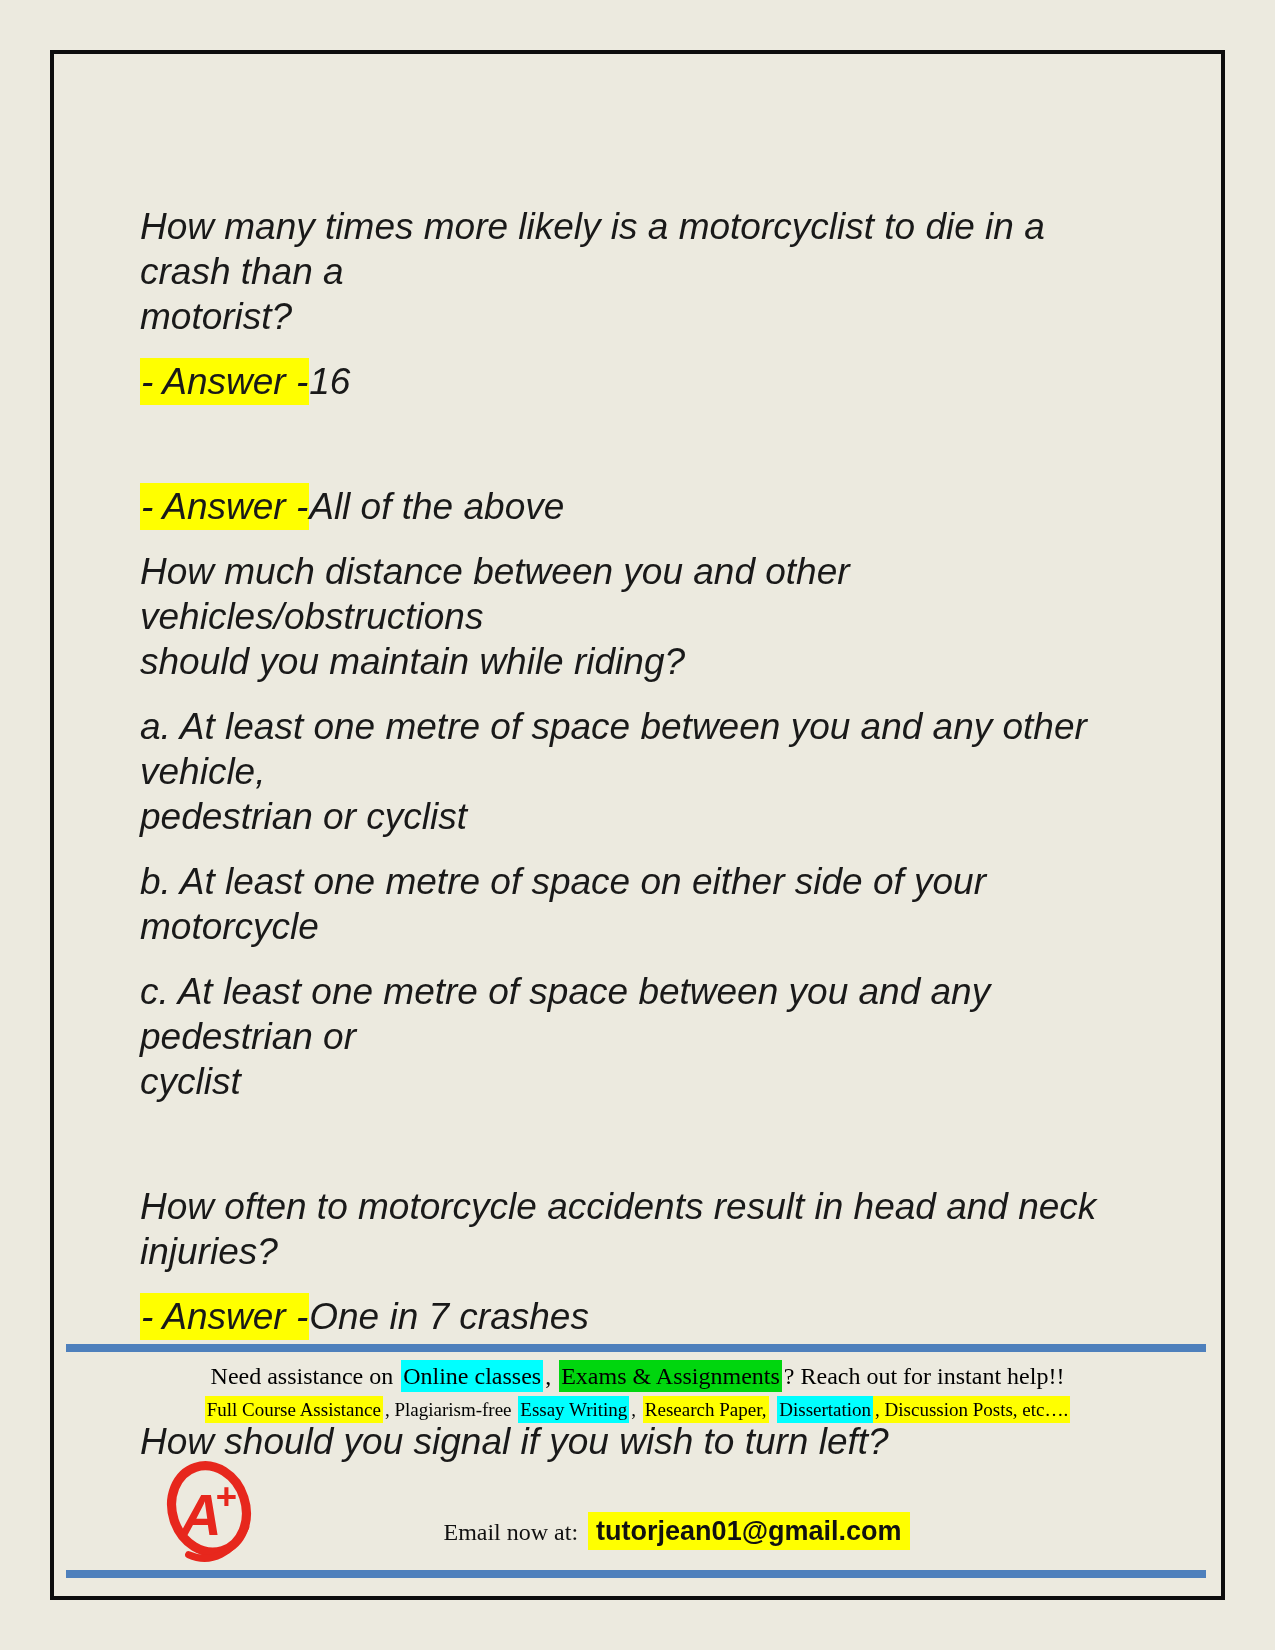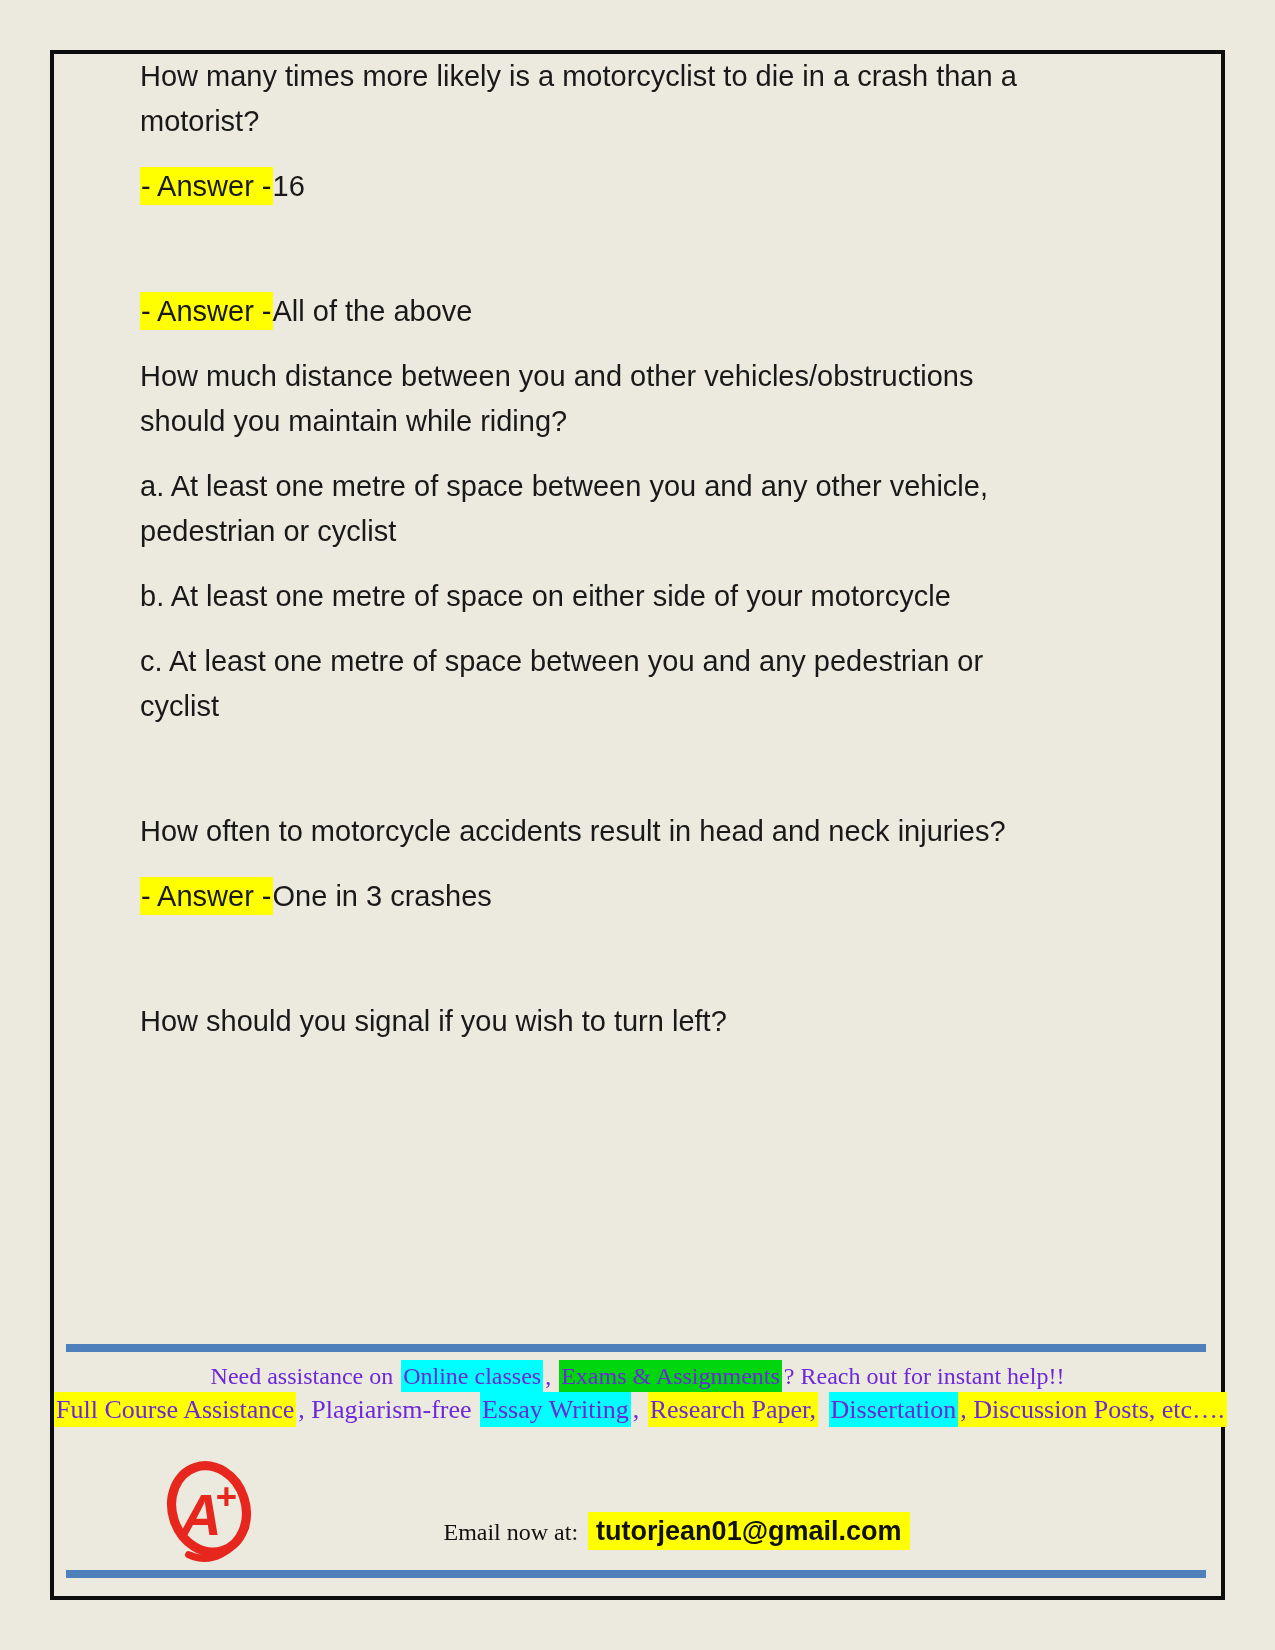--- a/index.html
+++ b/index.html
@@ -22,8 +22,10 @@
     position:absolute;
     left:86px;top:0;
     width:1000px;
-    font-size:29px;
+    padding-top:150px;
+    font-size:37px;
     line-height:45px;
+    font-style:italic;
   }
   .body-text p{margin:0 0 20px 0;}
   .gap{height:60px;}

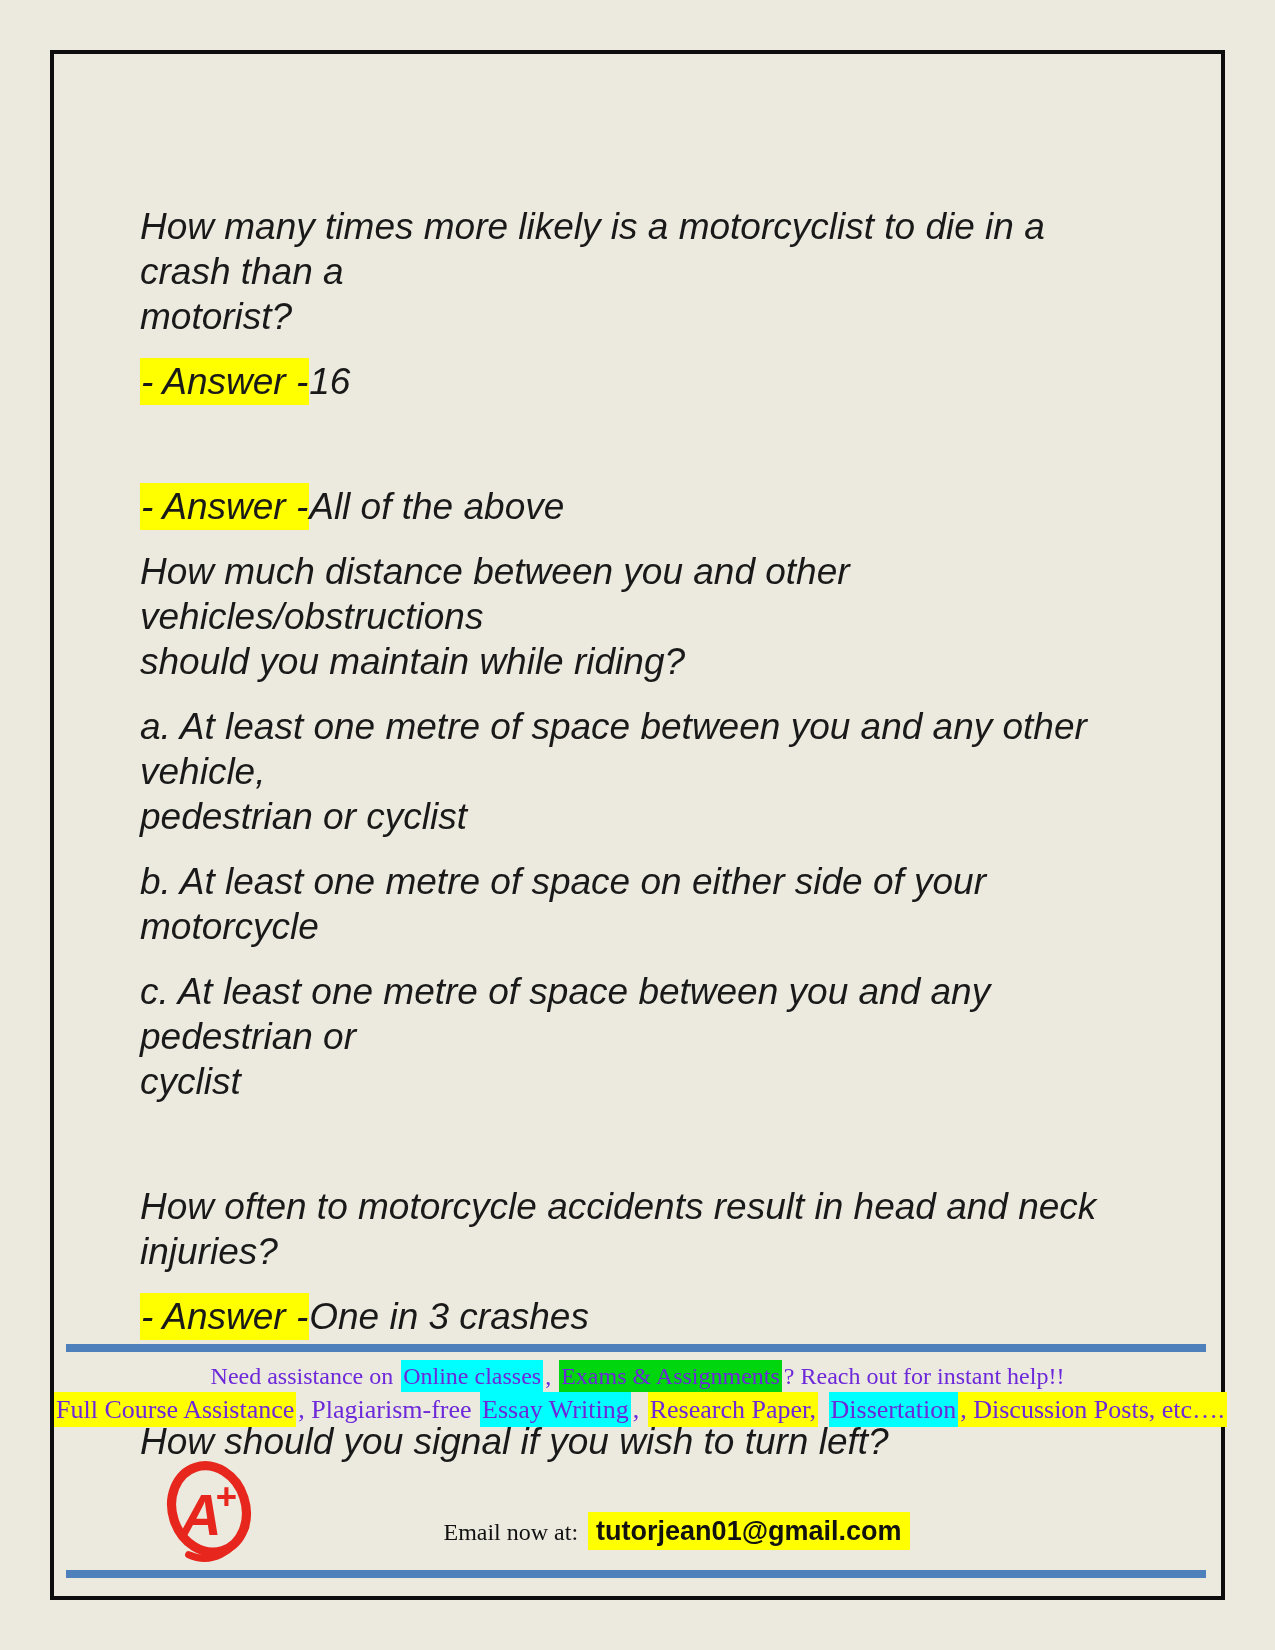--- a/index.html
+++ b/index.html
@@ -91,7 +91,7 @@
     <p>c. At least one metre of space between you and any pedestrian or<br>cyclist</p>
     <div class="gap"></div>
     <p>How often to motorcycle accidents result in head and neck injuries?</p>
-    <p><span class="hl hl-yellow">- Answer -</span><span>One in 3 crashes</span></p>
+    <p><span class="hl hl-yellow">- Answer -</span><span>One in 7 crashes</span></p>
     <div class="gap"></div>
     <p>How should you signal if you wish to turn left?</p>
   </div>

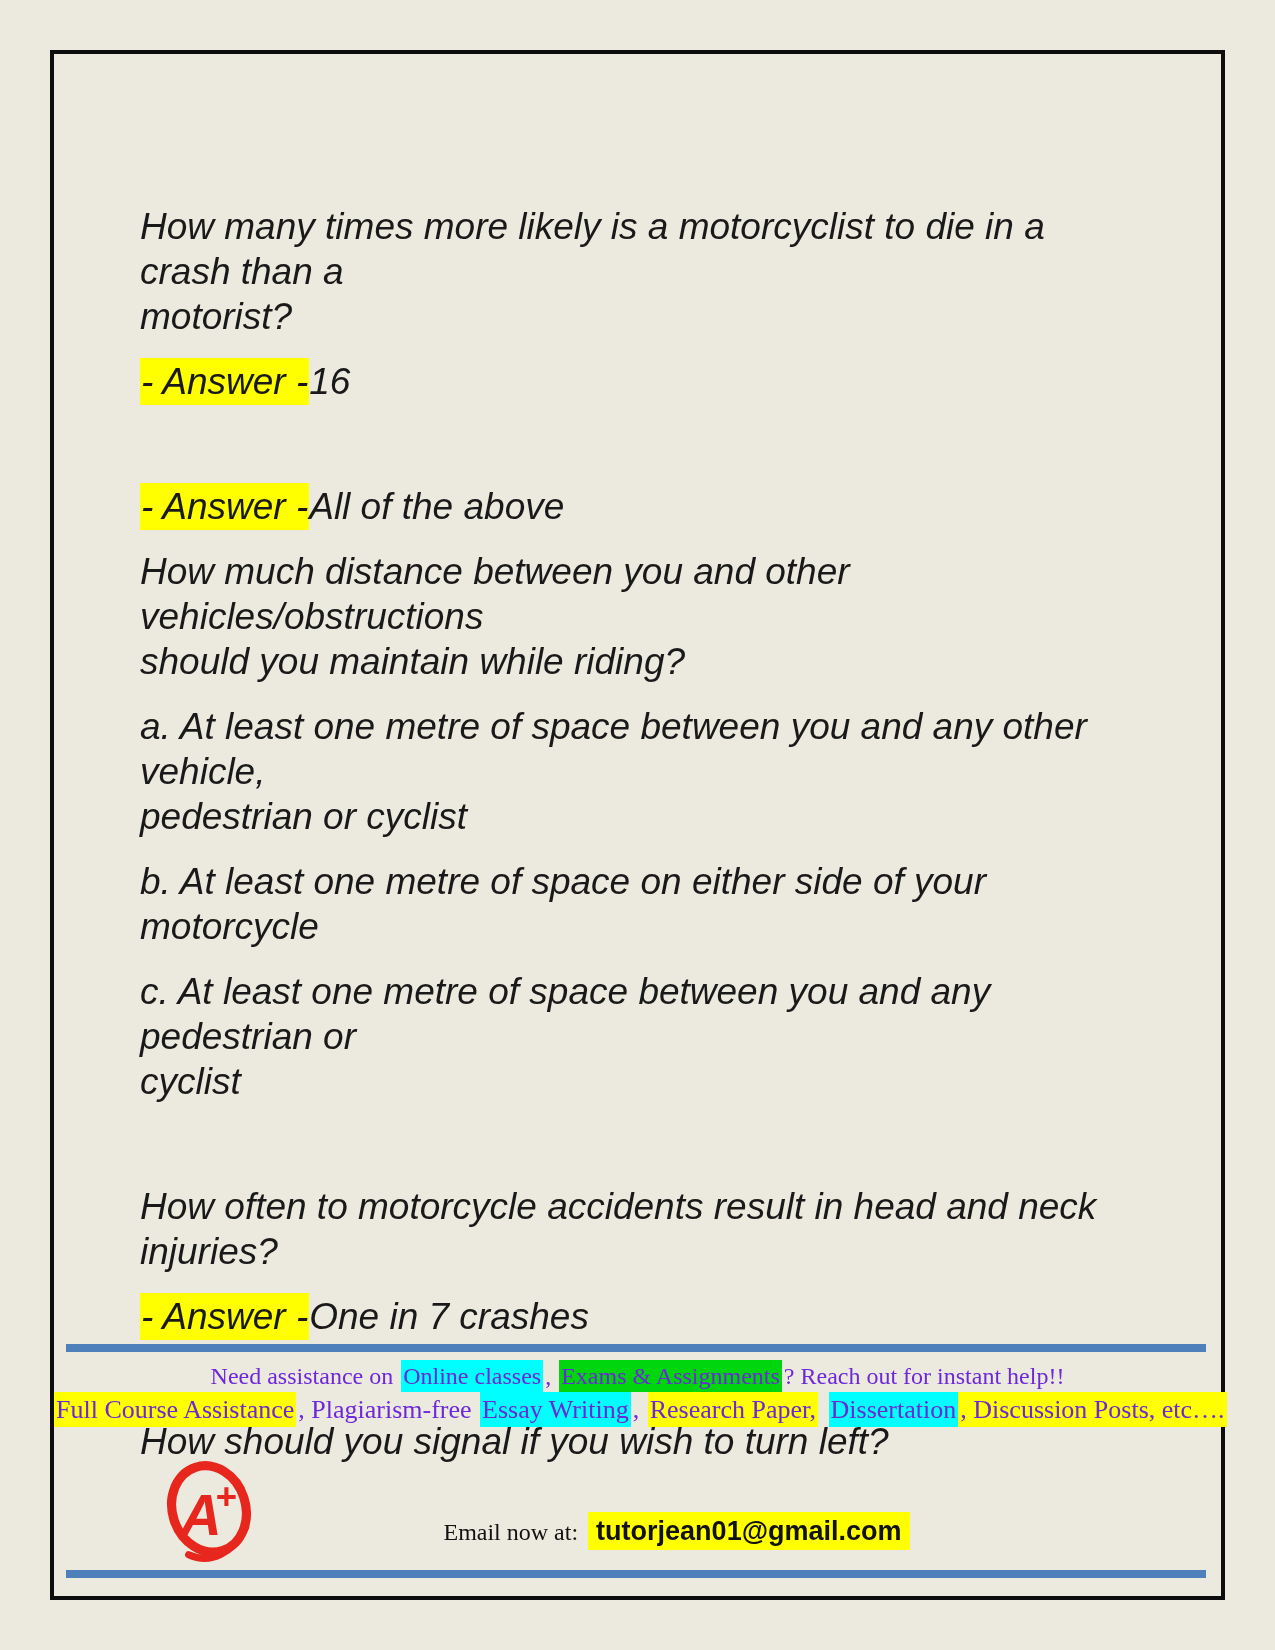--- a/index.html
+++ b/index.html
@@ -45,7 +45,7 @@
     position:absolute;left:0;width:100%;
     text-align:center;white-space:nowrap;
     font-family:"Liberation Serif",serif;
-    color:#6d28d9;
+    color:#000000;
   }
   .f-line1{top:1306px;font-size:24px;line-height:32px;}
   .f-line2{top:1340px;font-size:26px;line-height:32px;font-family:Liberation Serif, serif;}

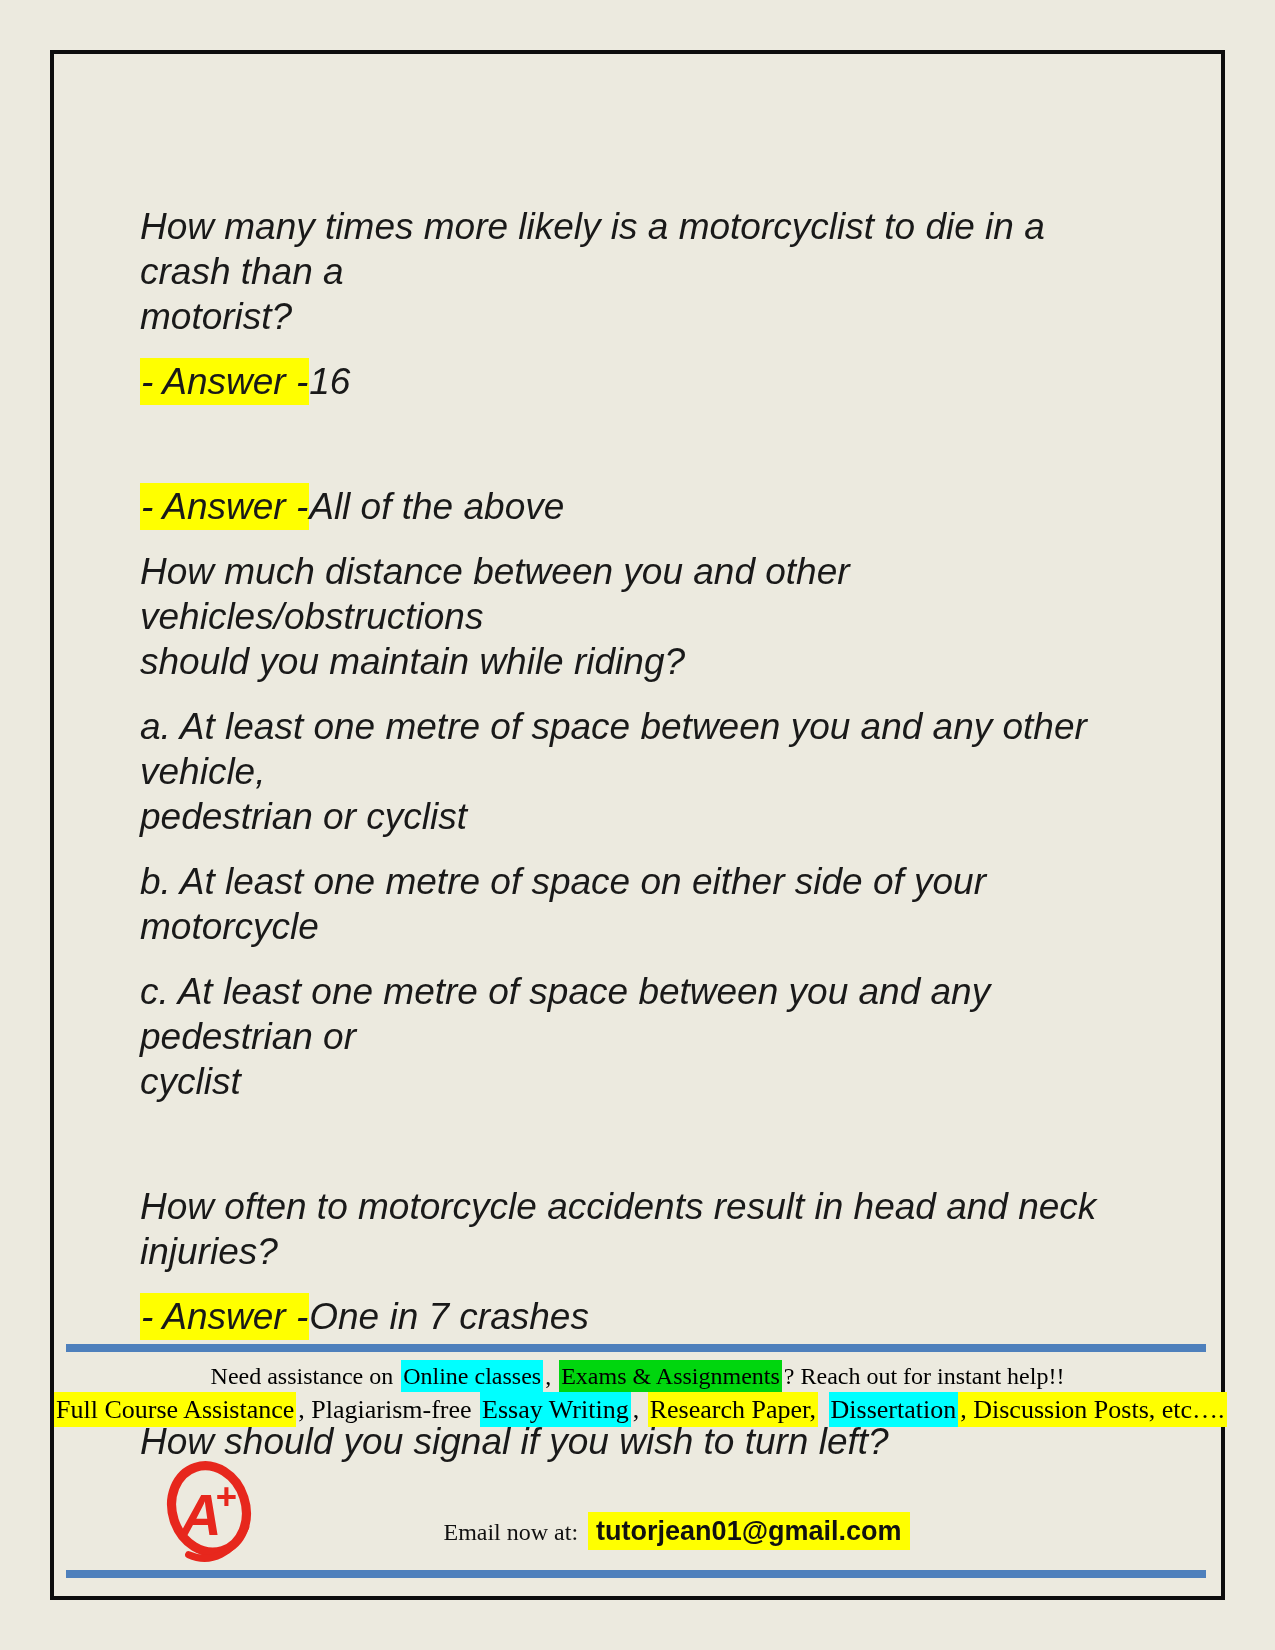--- a/index.html
+++ b/index.html
@@ -48,7 +48,7 @@
     color:#000000;
   }
   .f-line1{top:1306px;font-size:24px;line-height:32px;}
-  .f-line2{top:1340px;font-size:26px;line-height:32px;font-family:Liberation Serif, serif;}
+  .f-line2{top:1340px;font-size:19px;line-height:32px;font-family:Liberation Serif, serif;}
   .f-line1 span,.f-line2 span{padding:3px 2px;}
   .f-conf{
     position:absolute;left:0;top:1428px;width:100%;

